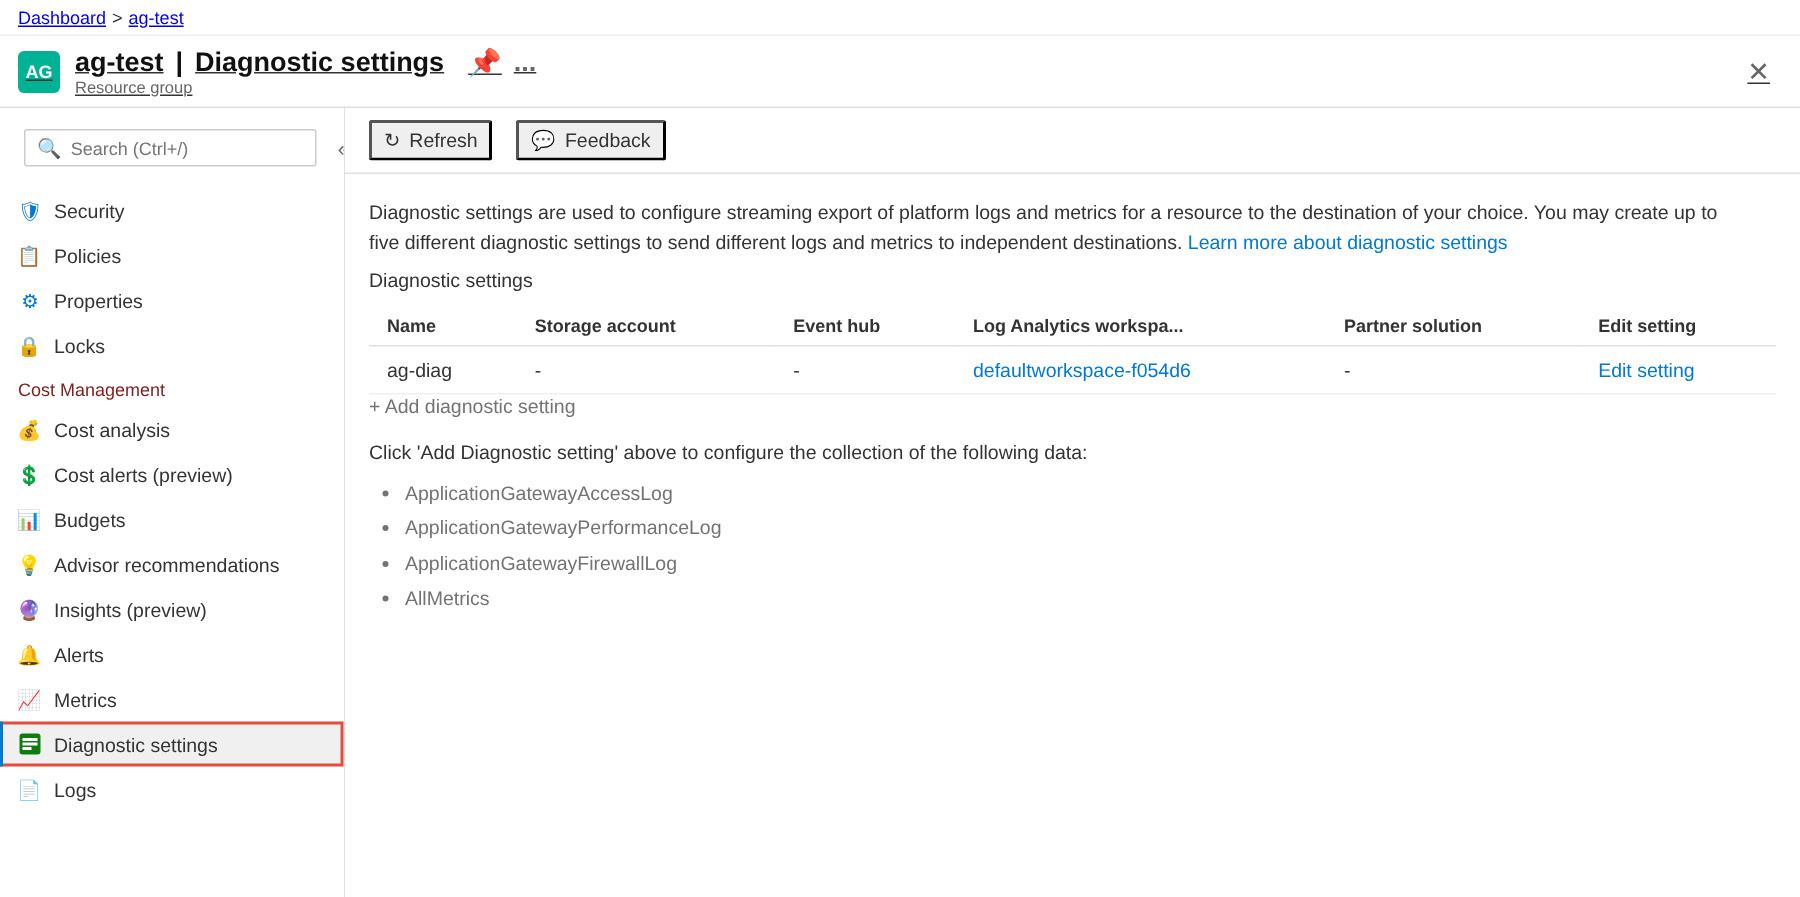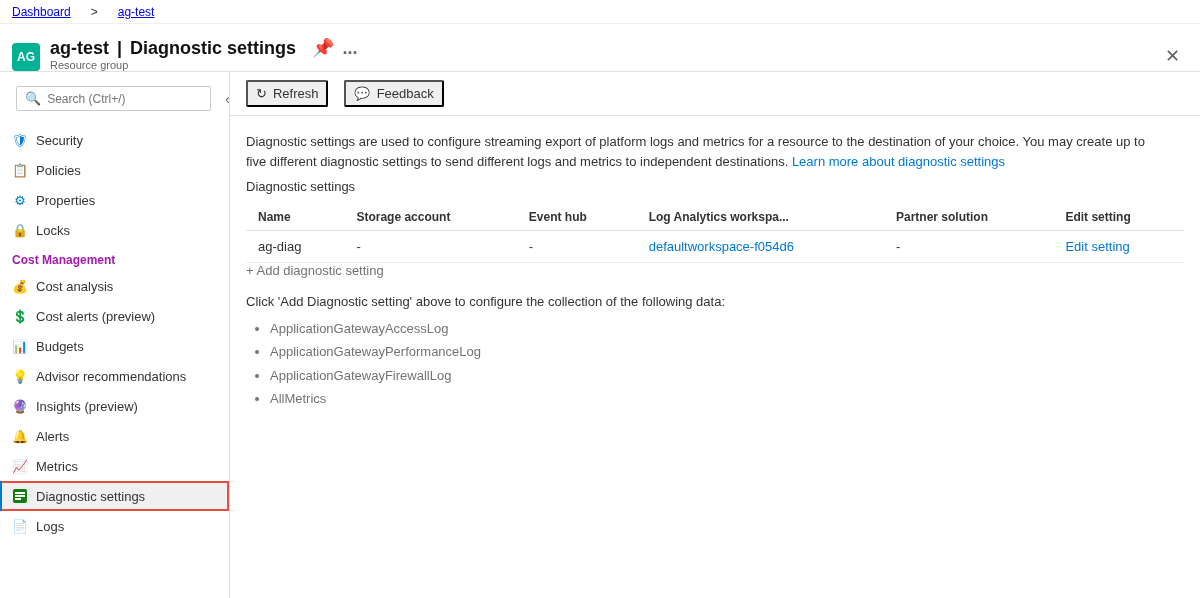--- a/index.html
+++ b/index.html
@@ -15,7 +15,7 @@
     .close-btn { margin-left: auto; cursor: pointer; color: #666; font-size: 18px; padding: 4px 8px; }
 
     
-    .breadcrumb { display: flex; align-items: center; padding: 4px 12px; font-size: 12px; color: #0078d4; gap: 20px; border-bottom: 1px solid #f0f0f0; height: 24px; }
+    .breadcrumb { display: flex; align-items: center; padding: 4px 12px; font-size: 12px; color: #0078d4; gap: 4px; border-bottom: 1px solid #f0f0f0; height: 24px; }
     .breadcrumb span { color: #333; }
 
     .main-layout { display: flex; flex: 1; overflow: hidden; }

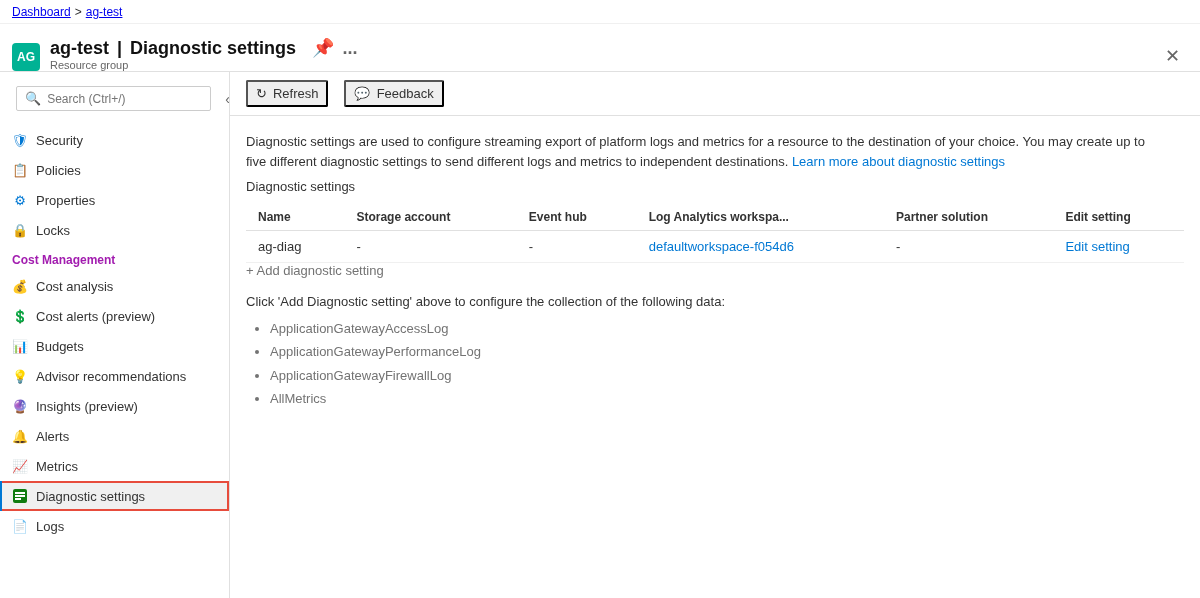--- a/index.html
+++ b/index.html
@@ -6,7 +6,7 @@
     body { font-family: 'Segoe UI', Arial, sans-serif; font-size: 13px; color: #333; background: #fff; display: flex; flex-direction: column; height: 598px; overflow: hidden; }
 
     
-    .top-bar { display: flex; align-items: flex-end; padding: 0 12px; height: 48px; border-bottom: 1px solid #e0e0e0; background: #fff; }
+    .top-bar { display: flex; align-items: center; padding: 0 12px; height: 48px; border-bottom: 1px solid #e0e0e0; background: #fff; text-decoration: underline; }
     .app-icon { width: 28px; height: 28px; background: #00b294; border-radius: 4px; display: flex; align-items: center; justify-content: center; color: white; font-weight: bold; font-size: 12px; margin-right: 10px; flex-shrink: 0; }
     .title-section { display: flex; flex-direction: column; flex: 1; }
     .page-title { font-size: 18px; font-weight: 600; color: #111; display: flex; align-items: center; gap: 8px; }

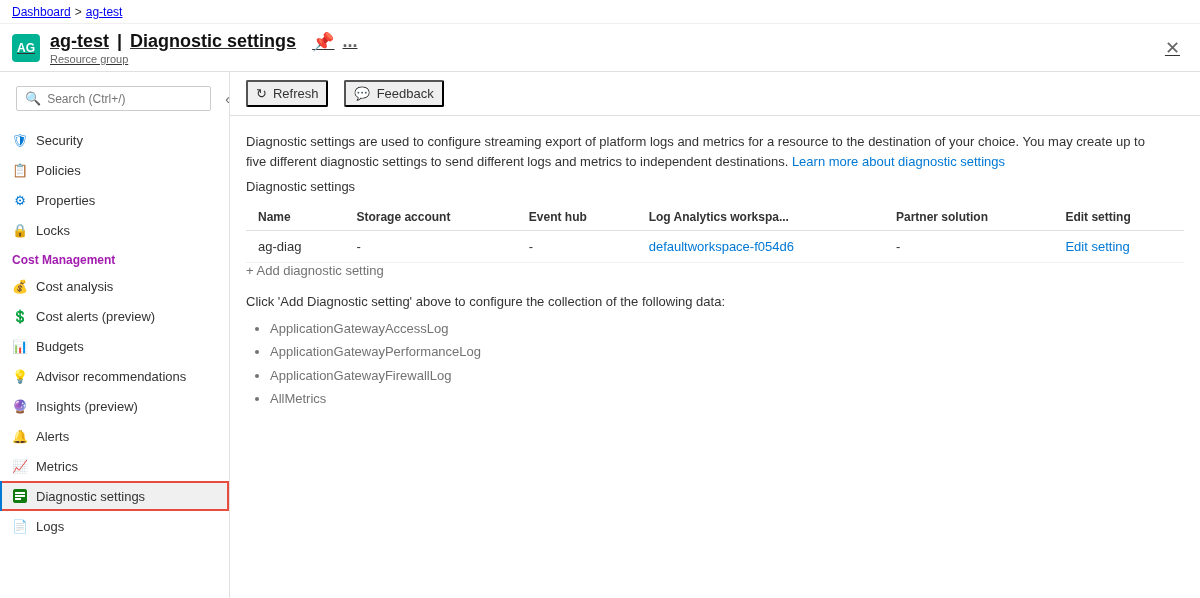--- a/index.html
+++ b/index.html
@@ -27,7 +27,7 @@
     .search-icon { color: #666; font-size: 13px; }
     .collapse-btn { margin-left: auto; cursor: pointer; color: #666; font-size: 14px; padding: 2px; }
 
-    .sidebar-section-label { font-size: 12px; font-weight: 700; color: #a21caf; padding: 8px 12px 4px 12px; }
+    .sidebar-section-label { font-size: 12px; font-weight: 400; color: #7f1d1d; padding: 8px 12px 4px 12px; }
     .sidebar-item { display: flex; align-items: center; padding: 7px 12px; cursor: pointer; gap: 8px; font-size: 13px; color: #333; position: relative; }
     .sidebar-item.active { background: #f0f0f0; }
     .sidebar-item.active::before { content: ''; position: absolute; left: 0; top: 0; bottom: 0; width: 2px; background: #0078d4; }

